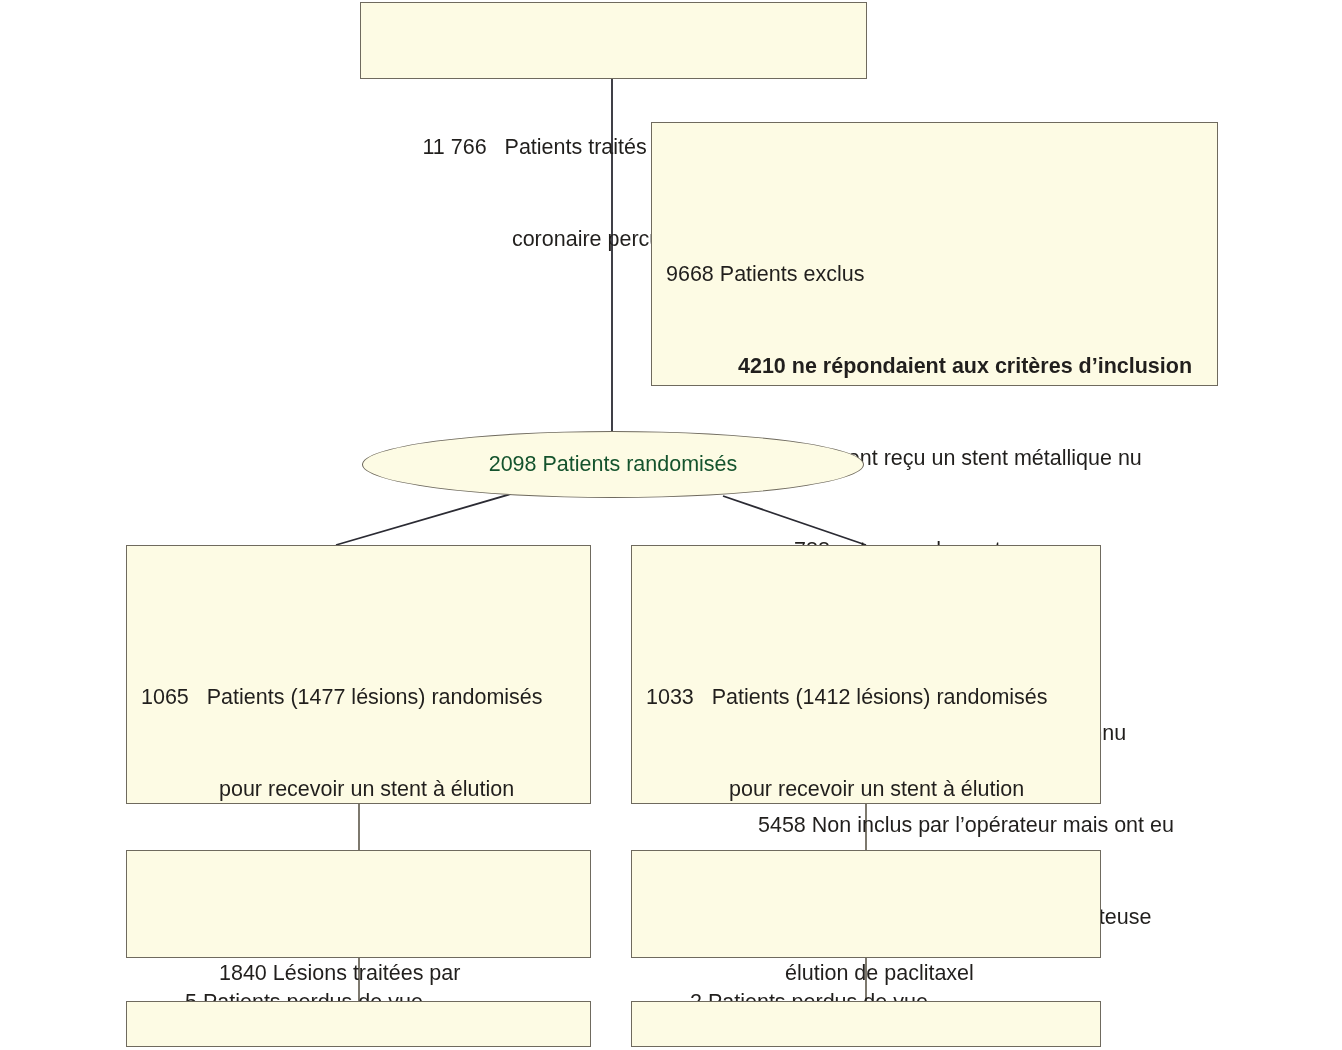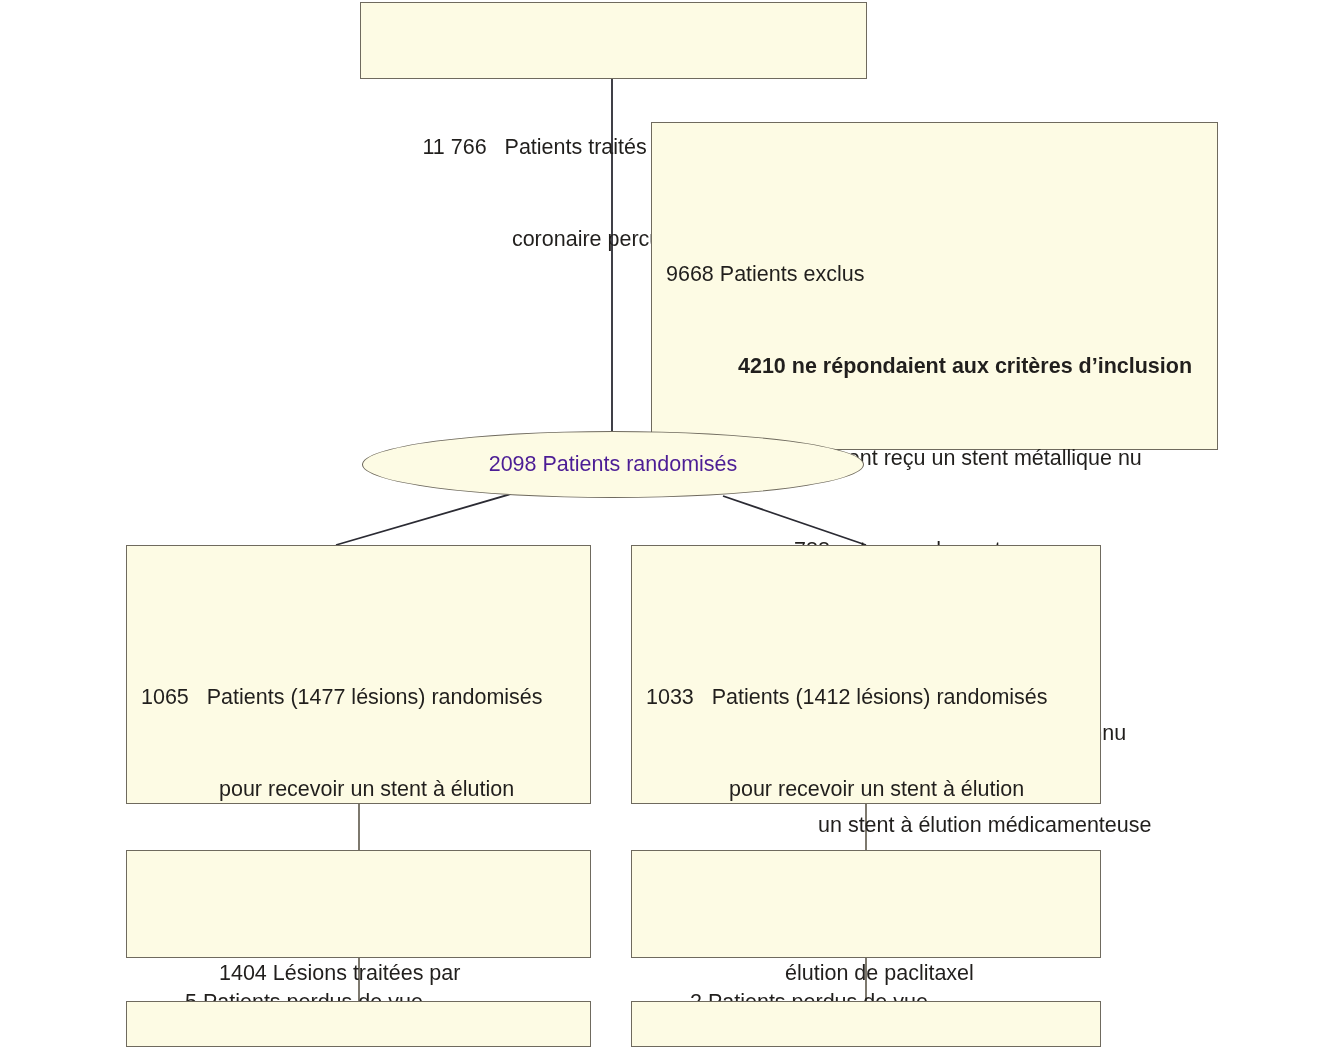--- a/index.html
+++ b/index.html
@@ -58,7 +58,7 @@
 
   
   #node-enrolled   { left: 360px;  top: 2px;   width: 507px;  height: 77px;  padding: 7px 0 0 0; text-align: center; }
-  #node-excluded   { left: 651px;  top: 122px; width: 567px;  height: 328px; padding: 14px 18px 0 14px; }
+  #node-excluded   { left: 651px;  top: 122px; width: 567px;  height: 264px; padding: 14px 18px 0 14px; }
   #node-randomized { left: 362px;  top: 431px; width: 502px;  height: 67px; }
   #node-sirolimus  { left: 126px;  top: 545px; width: 465px;  height: 259px; padding: 14px 14px 0 14px; }
   #node-paclitaxel { left: 631px;  top: 545px; width: 470px;  height: 259px; padding: 14px 7px 0 14px; }

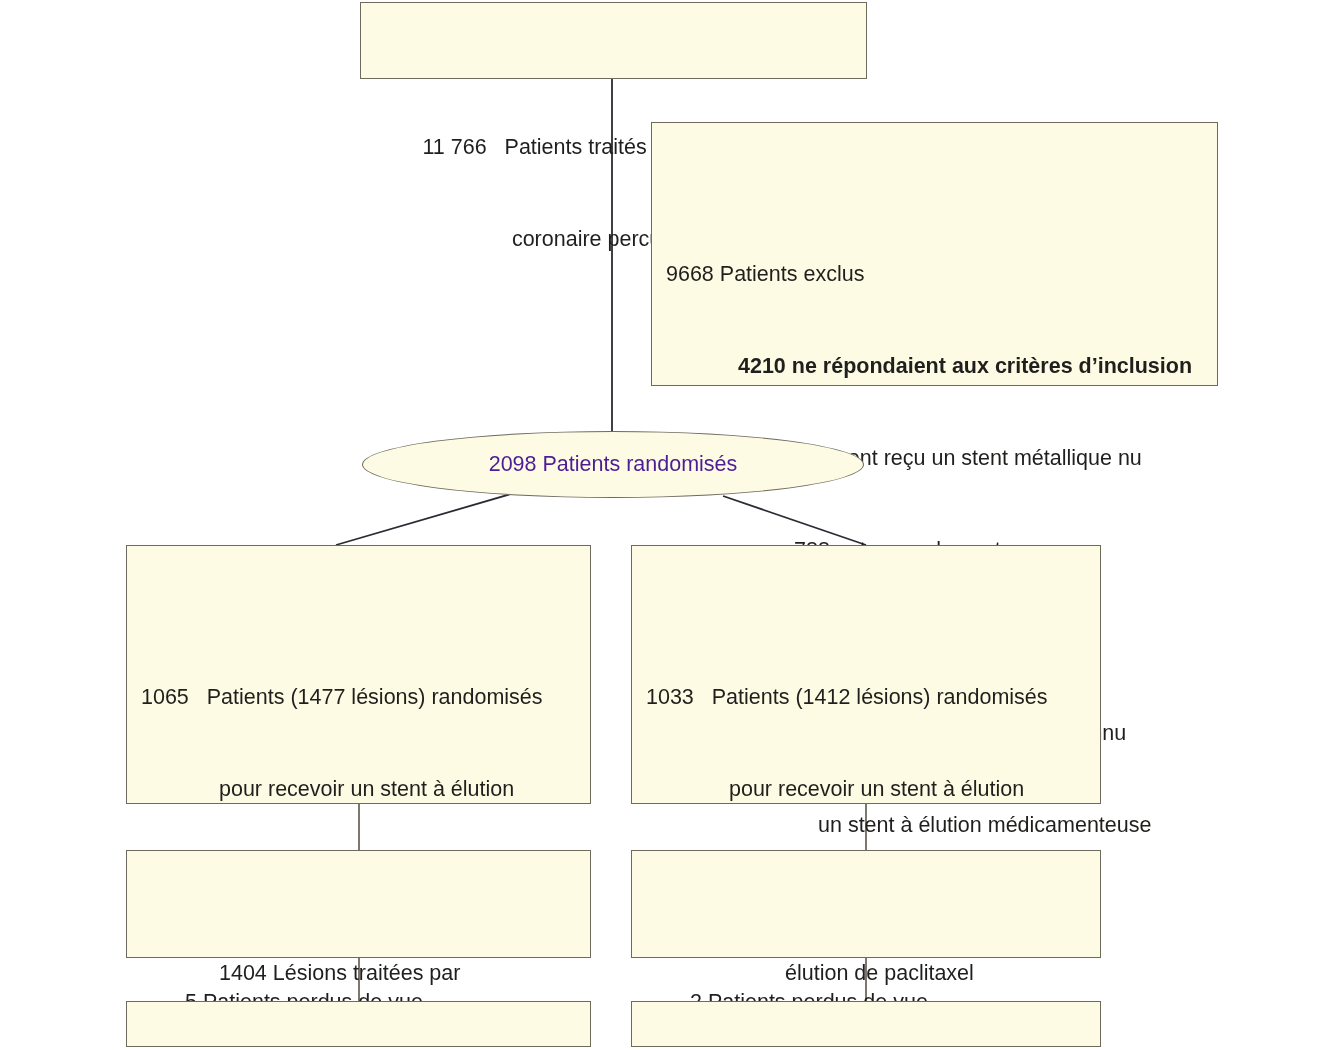--- a/index.html
+++ b/index.html
@@ -45,7 +45,7 @@
     border-radius: 50%;
     font-size: 21.5px;
     line-height: 30.6px;
-    color: #4c1d95;
+    color: #14532d;
     display: flex;
     align-items: center;
     justify-content: center;

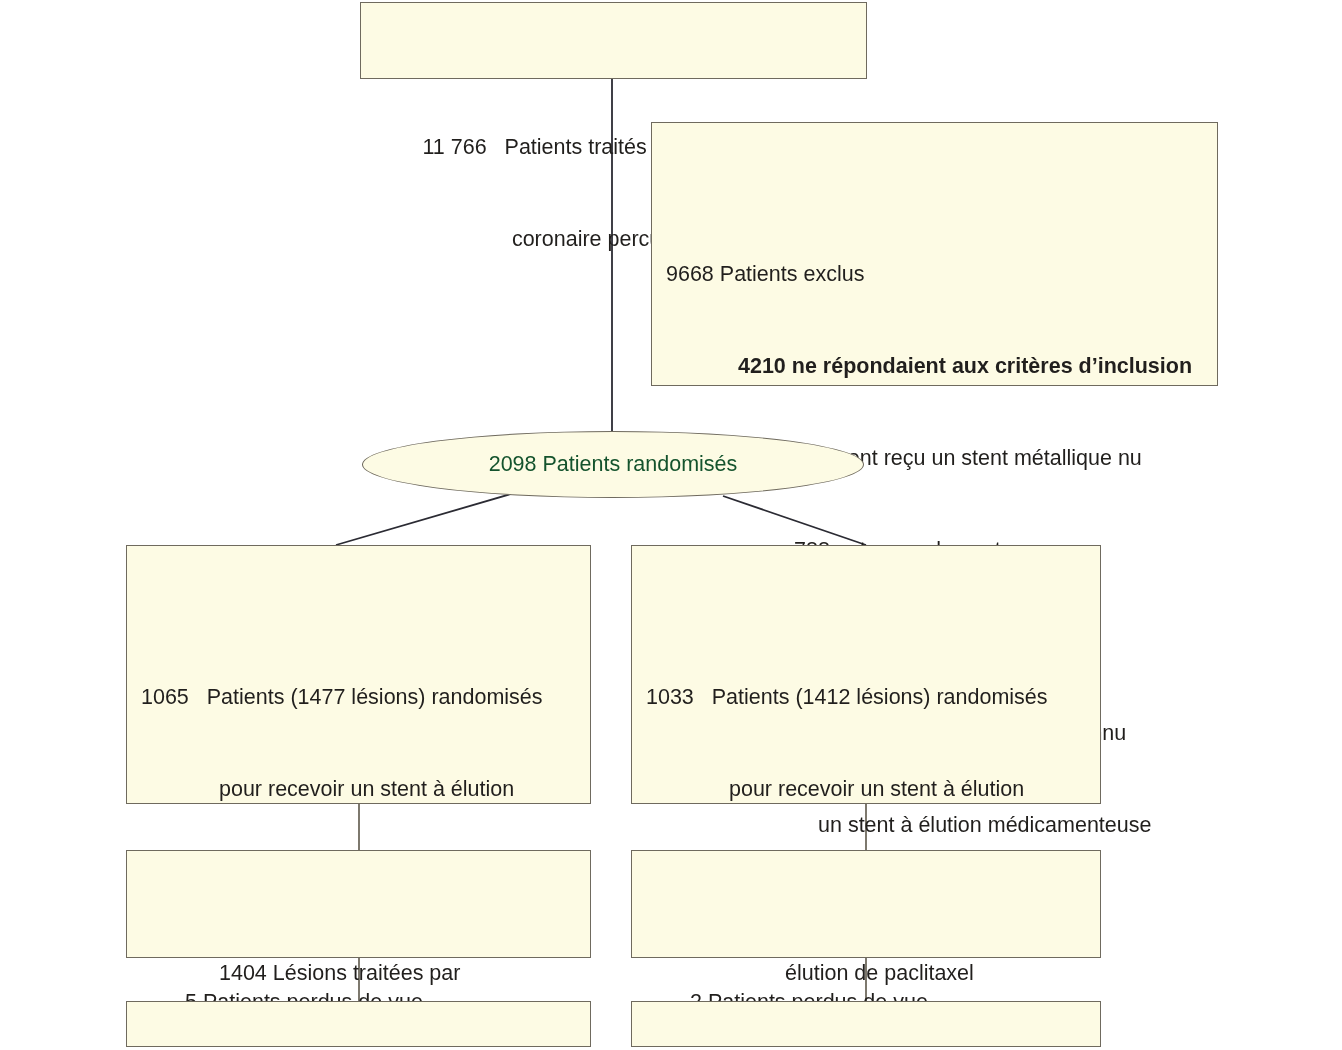--- a/index.html
+++ b/index.html
@@ -106,6 +106,7 @@
       <span class="ln i2">788 ont eu seulement une</span>
       <span class="ln" style="padding-left:168px">angioplastie par ballonnet</span>
       <span class="ln i2">592 ont reçu un traitement inconnu</span>
+      <span class="ln" style="padding-left:92px">5458 Non inclus par l’opérateur mais ont eu</span>
       <span class="ln" style="padding-left:152px">un stent à élution médicamenteuse</span>
     </span>
   </div>

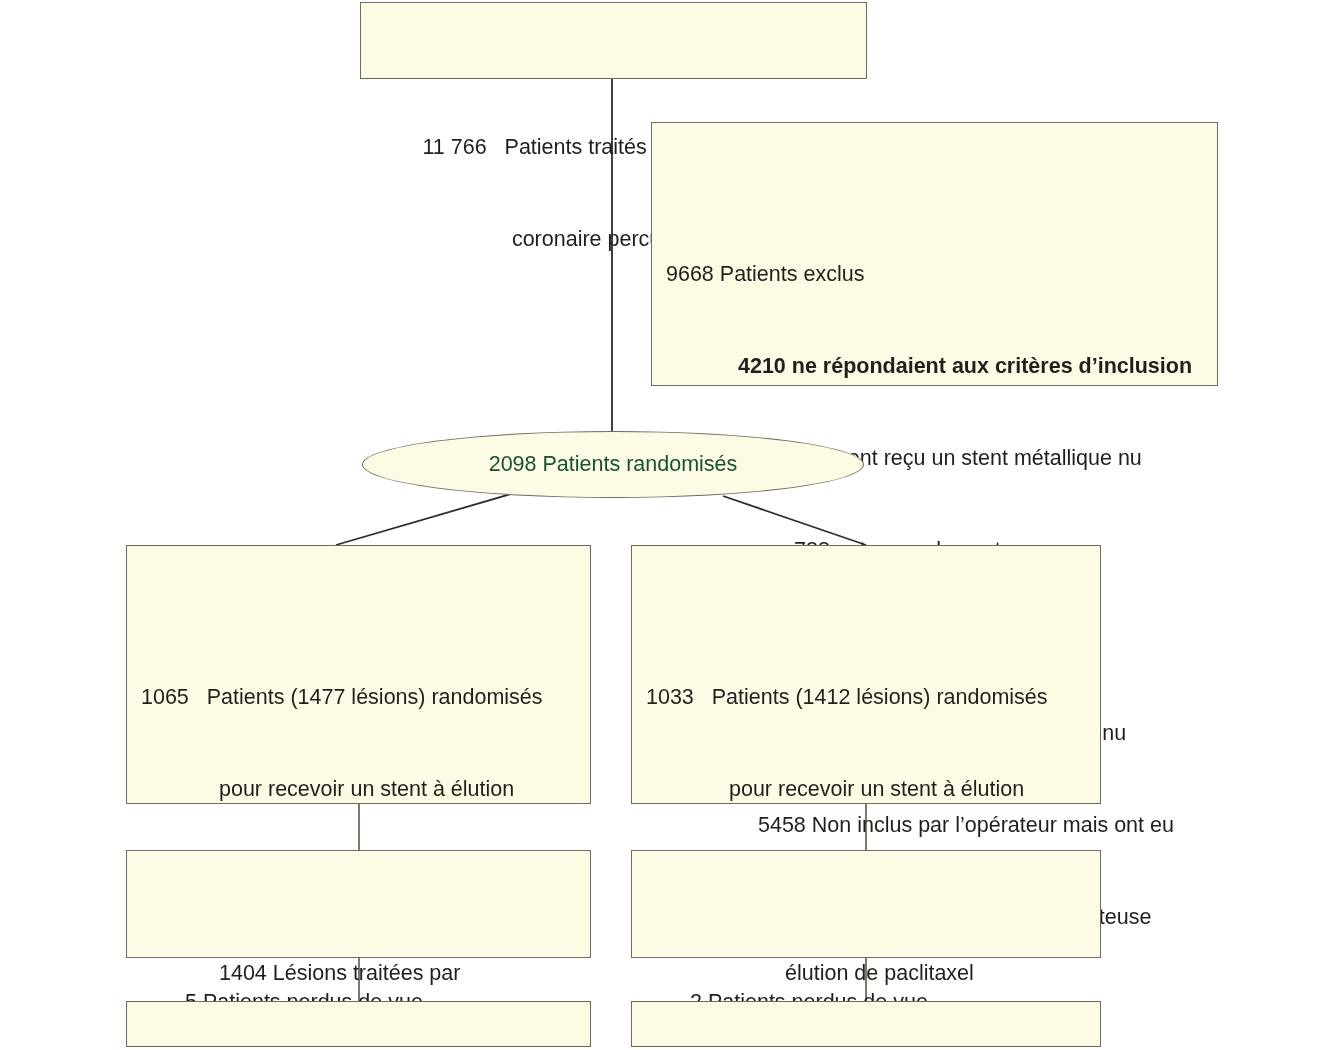--- a/index.html
+++ b/index.html
@@ -120,7 +120,7 @@
       <span class="ln i0">1065   Patients (1477 lésions) randomisés</span>
       <span class="ln" style="padding-left:78px">pour recevoir un stent à élution</span>
       <span class="ln" style="padding-left:78px">de sirolimus</span>
-      <span class="ln" style="padding-left:78px">1404 Lésions traitées par</span>
+      <span class="ln" style="padding-left:78px">1840 Lésions traitées par</span>
       <span class="ln" style="padding-left:134px">stent à élution de sirolimus</span>
       
       

